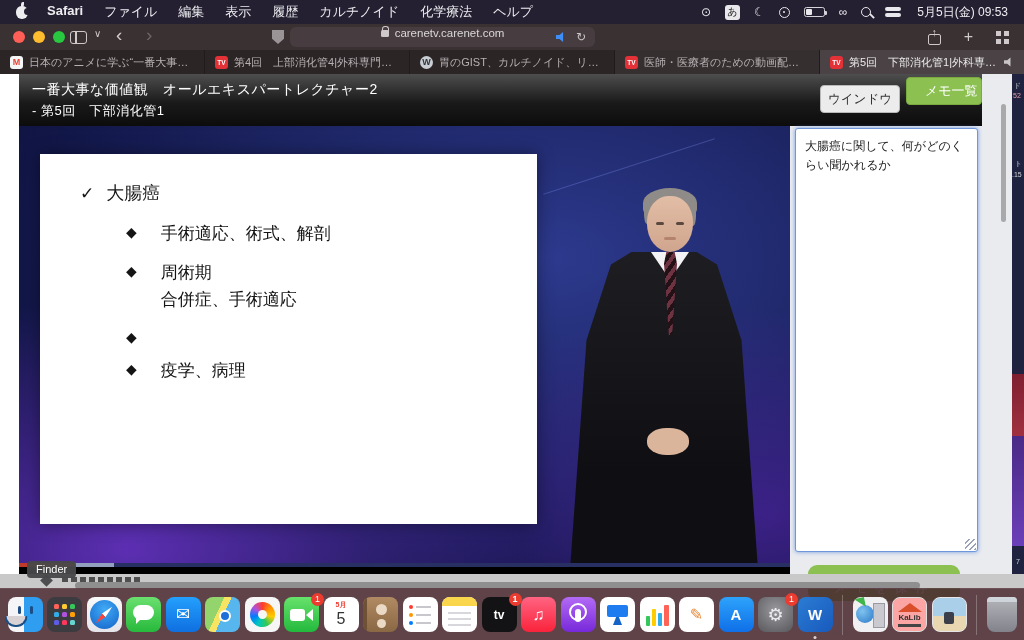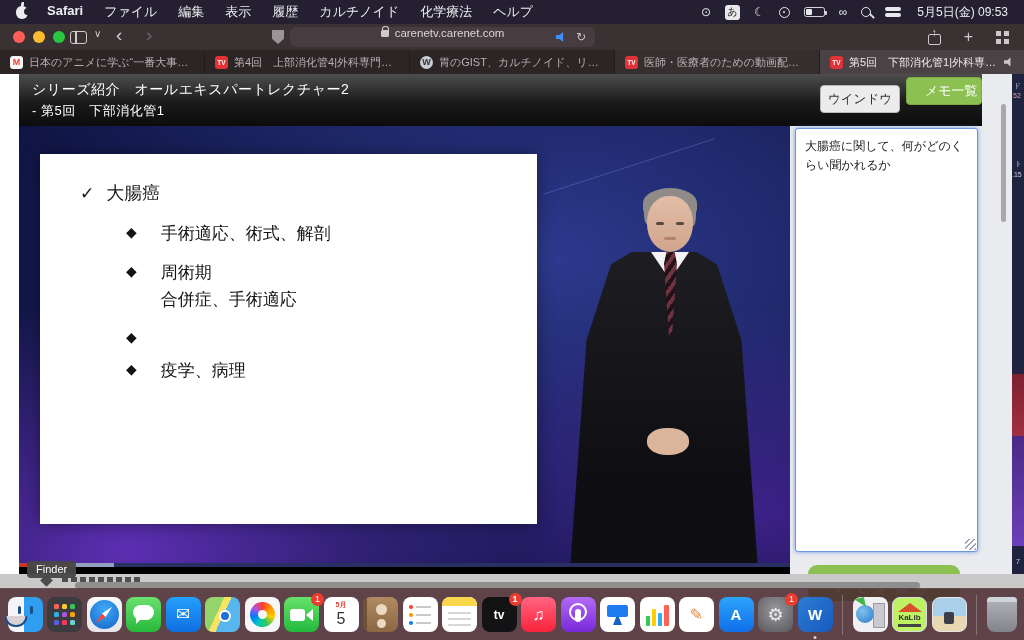--- a/index.html
+++ b/index.html
@@ -358,7 +358,7 @@
 <div class="page">
 
   <div class="page-header">
-    <div class="ph-t1">シリーズ紹介　オールエキスパートレクチャー2</div>
+    <div class="ph-t1">一番大事な価値観　オールエキスパートレクチャー2</div>
     <div class="ph-t2">- 第5回　下部消化管1</div>
     <div class="series-btn">ウインドウ</div>
     <div class="memolist-btn">

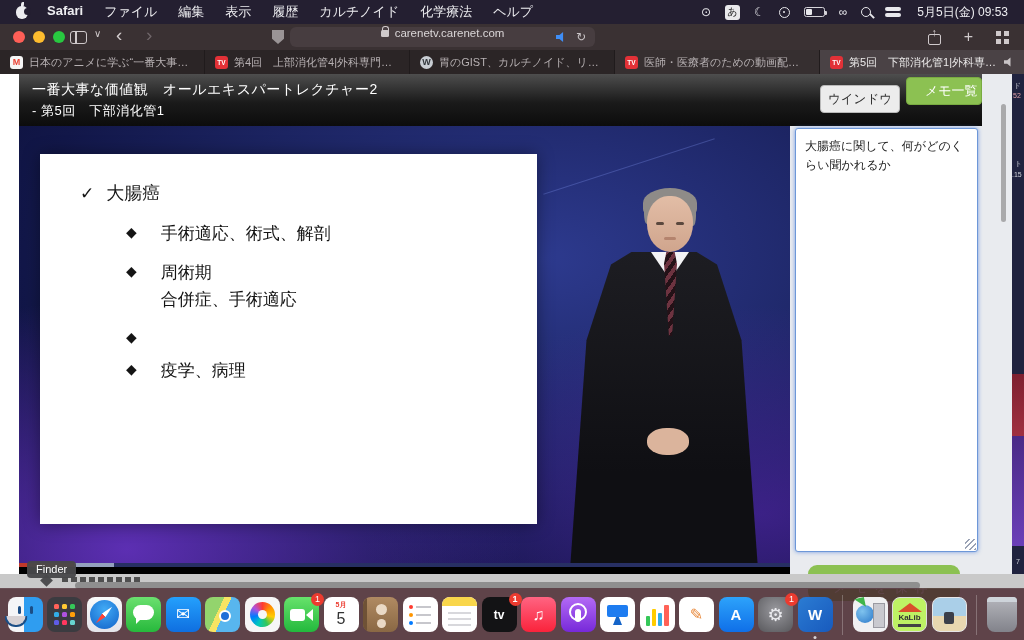--- a/index.html
+++ b/index.html
@@ -256,7 +256,7 @@
     background:#c9c9cf; border:1px solid #9a9aa2; }
   .di-globeutil .ga { position:absolute; left:2px; top:1px; width:0; height:0;
     border-left:10px solid transparent; border-top:10px solid #3fb54a; transform:rotate(-12deg); z-index:2; }
-  .di-kalib { background:#bef264; border:1px solid #ddd; }
+  .di-kalib { background:#fca5a5; border:1px solid #ddd; }
   .di-kalib .k-roof { position:absolute; left:5px; top:5px; width:0; height:0;
     border-left:12px solid transparent; border-right:12px solid transparent; border-bottom:9px solid #d94f2b; }
   .di-kalib .k-text { position:absolute; left:0; right:0; top:15px; text-align:center;

